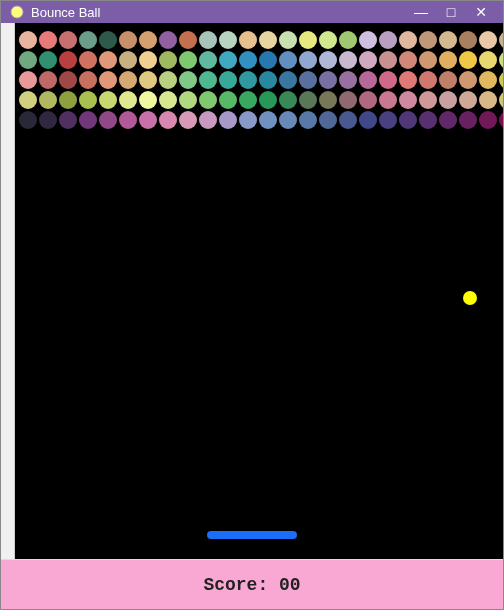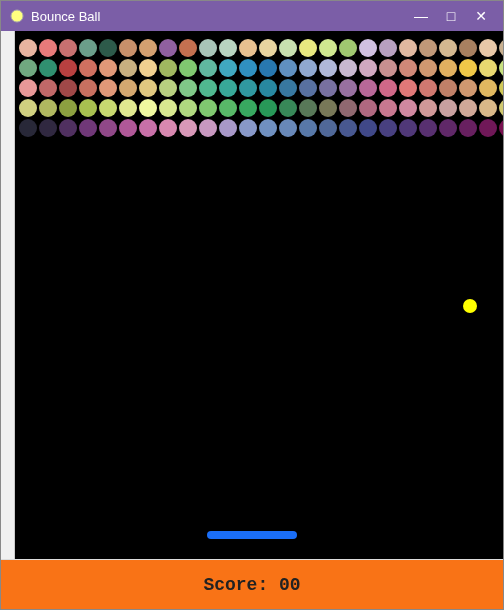--- a/index.html
+++ b/index.html
@@ -21,7 +21,7 @@
     .title-bar {
       background: #7b5ea7;
       color: white;
-      height: 30px;
+      height: 22px;
       display: flex;
       align-items: center;
       padding: 0 8px;

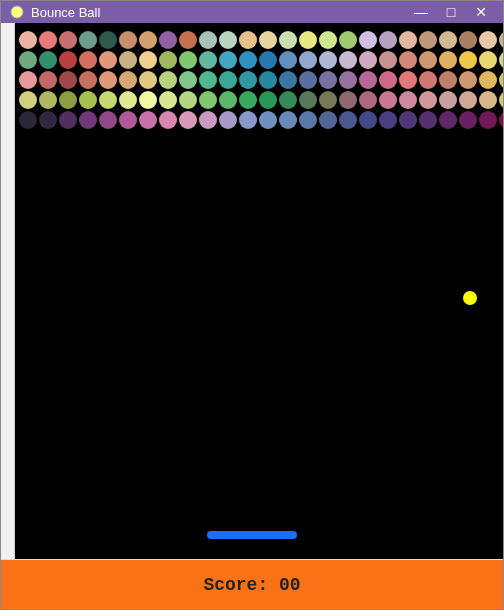--- a/index.html
+++ b/index.html
@@ -107,7 +107,7 @@
     }
     .score-bar {
       height: 50px;
-      background: #f97316;
+      background: #f9a8d4;
       display: flex;
       align-items: center;
       justify-content: center;

